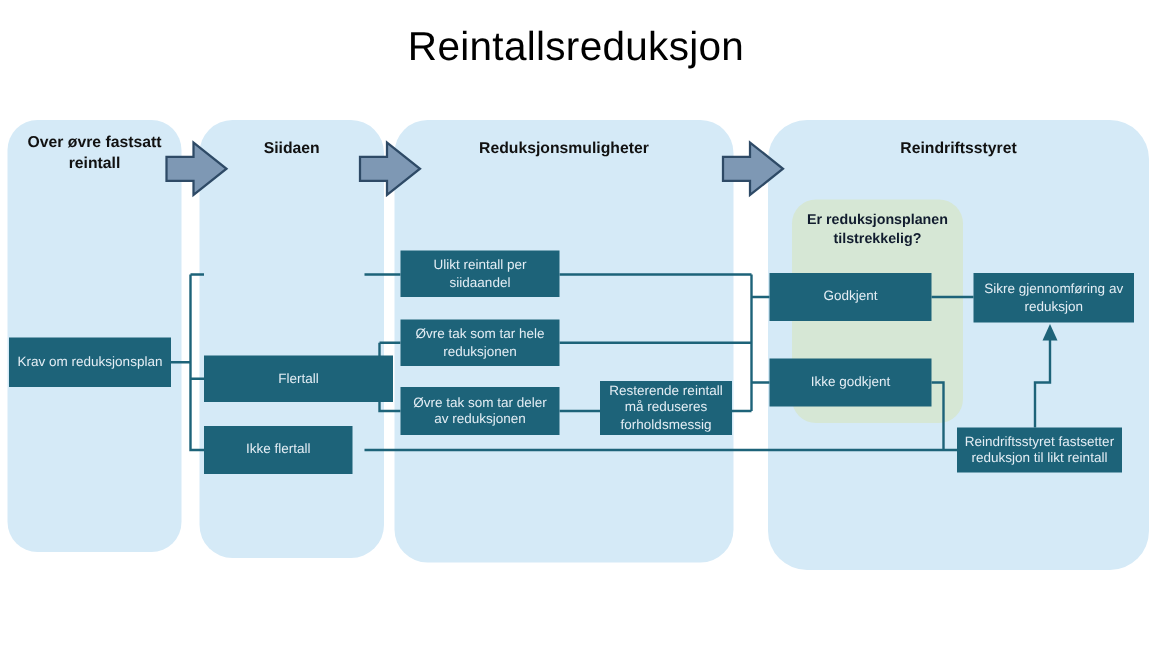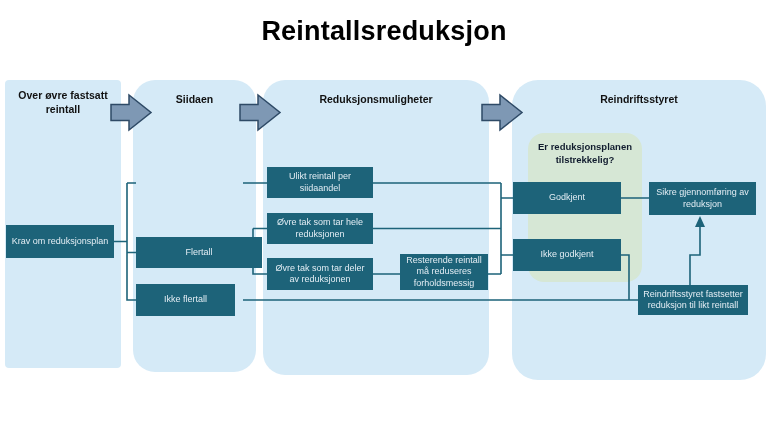--- a/index.html
+++ b/index.html
@@ -6,7 +6,7 @@
   body{width:768px;height:432px;font-family:"Liberation Sans",sans-serif;}
   .canvas{position:relative;width:768px;height:432px;background:#ffffff;overflow:hidden;}
   .title{position:absolute;left:0;top:16px;width:768px;text-align:center;
-         font-size:27px;font-weight:700;color:var(--title-text,#000);letter-spacing:.2px;}
+         font-size:27px;font-weight:400;color:var(--title-text,#000);letter-spacing:.2px;}
   .col{position:absolute;background:var(--column-bg,#d5eaf7);border-radius:22px;z-index:1;box-sizing:border-box;}
   .col-header{font-weight:bold;font-size:10.5px;color:var(--header-text,#111);
               text-align:center;line-height:1.35;padding:12px 10px 0;}

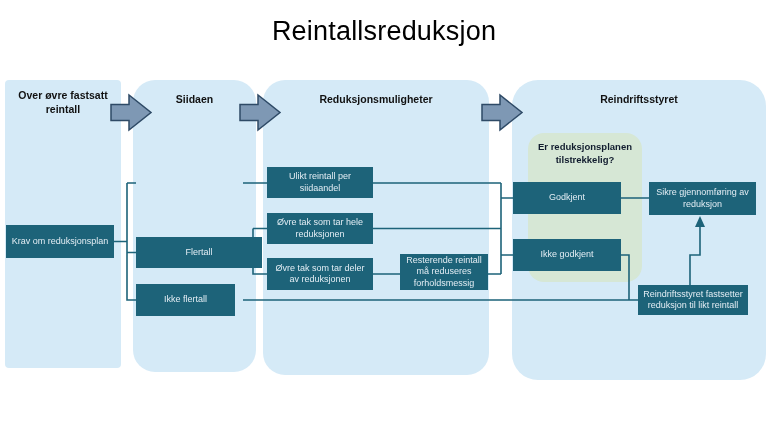--- a/index.html
+++ b/index.html
@@ -10,7 +10,7 @@
   .col{position:absolute;background:var(--column-bg,#d5eaf7);border-radius:22px;z-index:1;box-sizing:border-box;}
   .col-header{font-weight:bold;font-size:10.5px;color:var(--header-text,#111);
               text-align:center;line-height:1.35;padding:12px 10px 0;}
-  .col1{left:5px;top:80px;width:116px;height:288px;border-radius:4px;}
+  .col1{left:5px;top:80px;width:116px;height:288px;border-radius:20px;}
   .col1 .col-header{padding-top:8px;}
   .col2{left:133px;top:80px;width:123px;height:292px;}
   .col3{left:263px;top:80px;width:226px;height:295px;}

